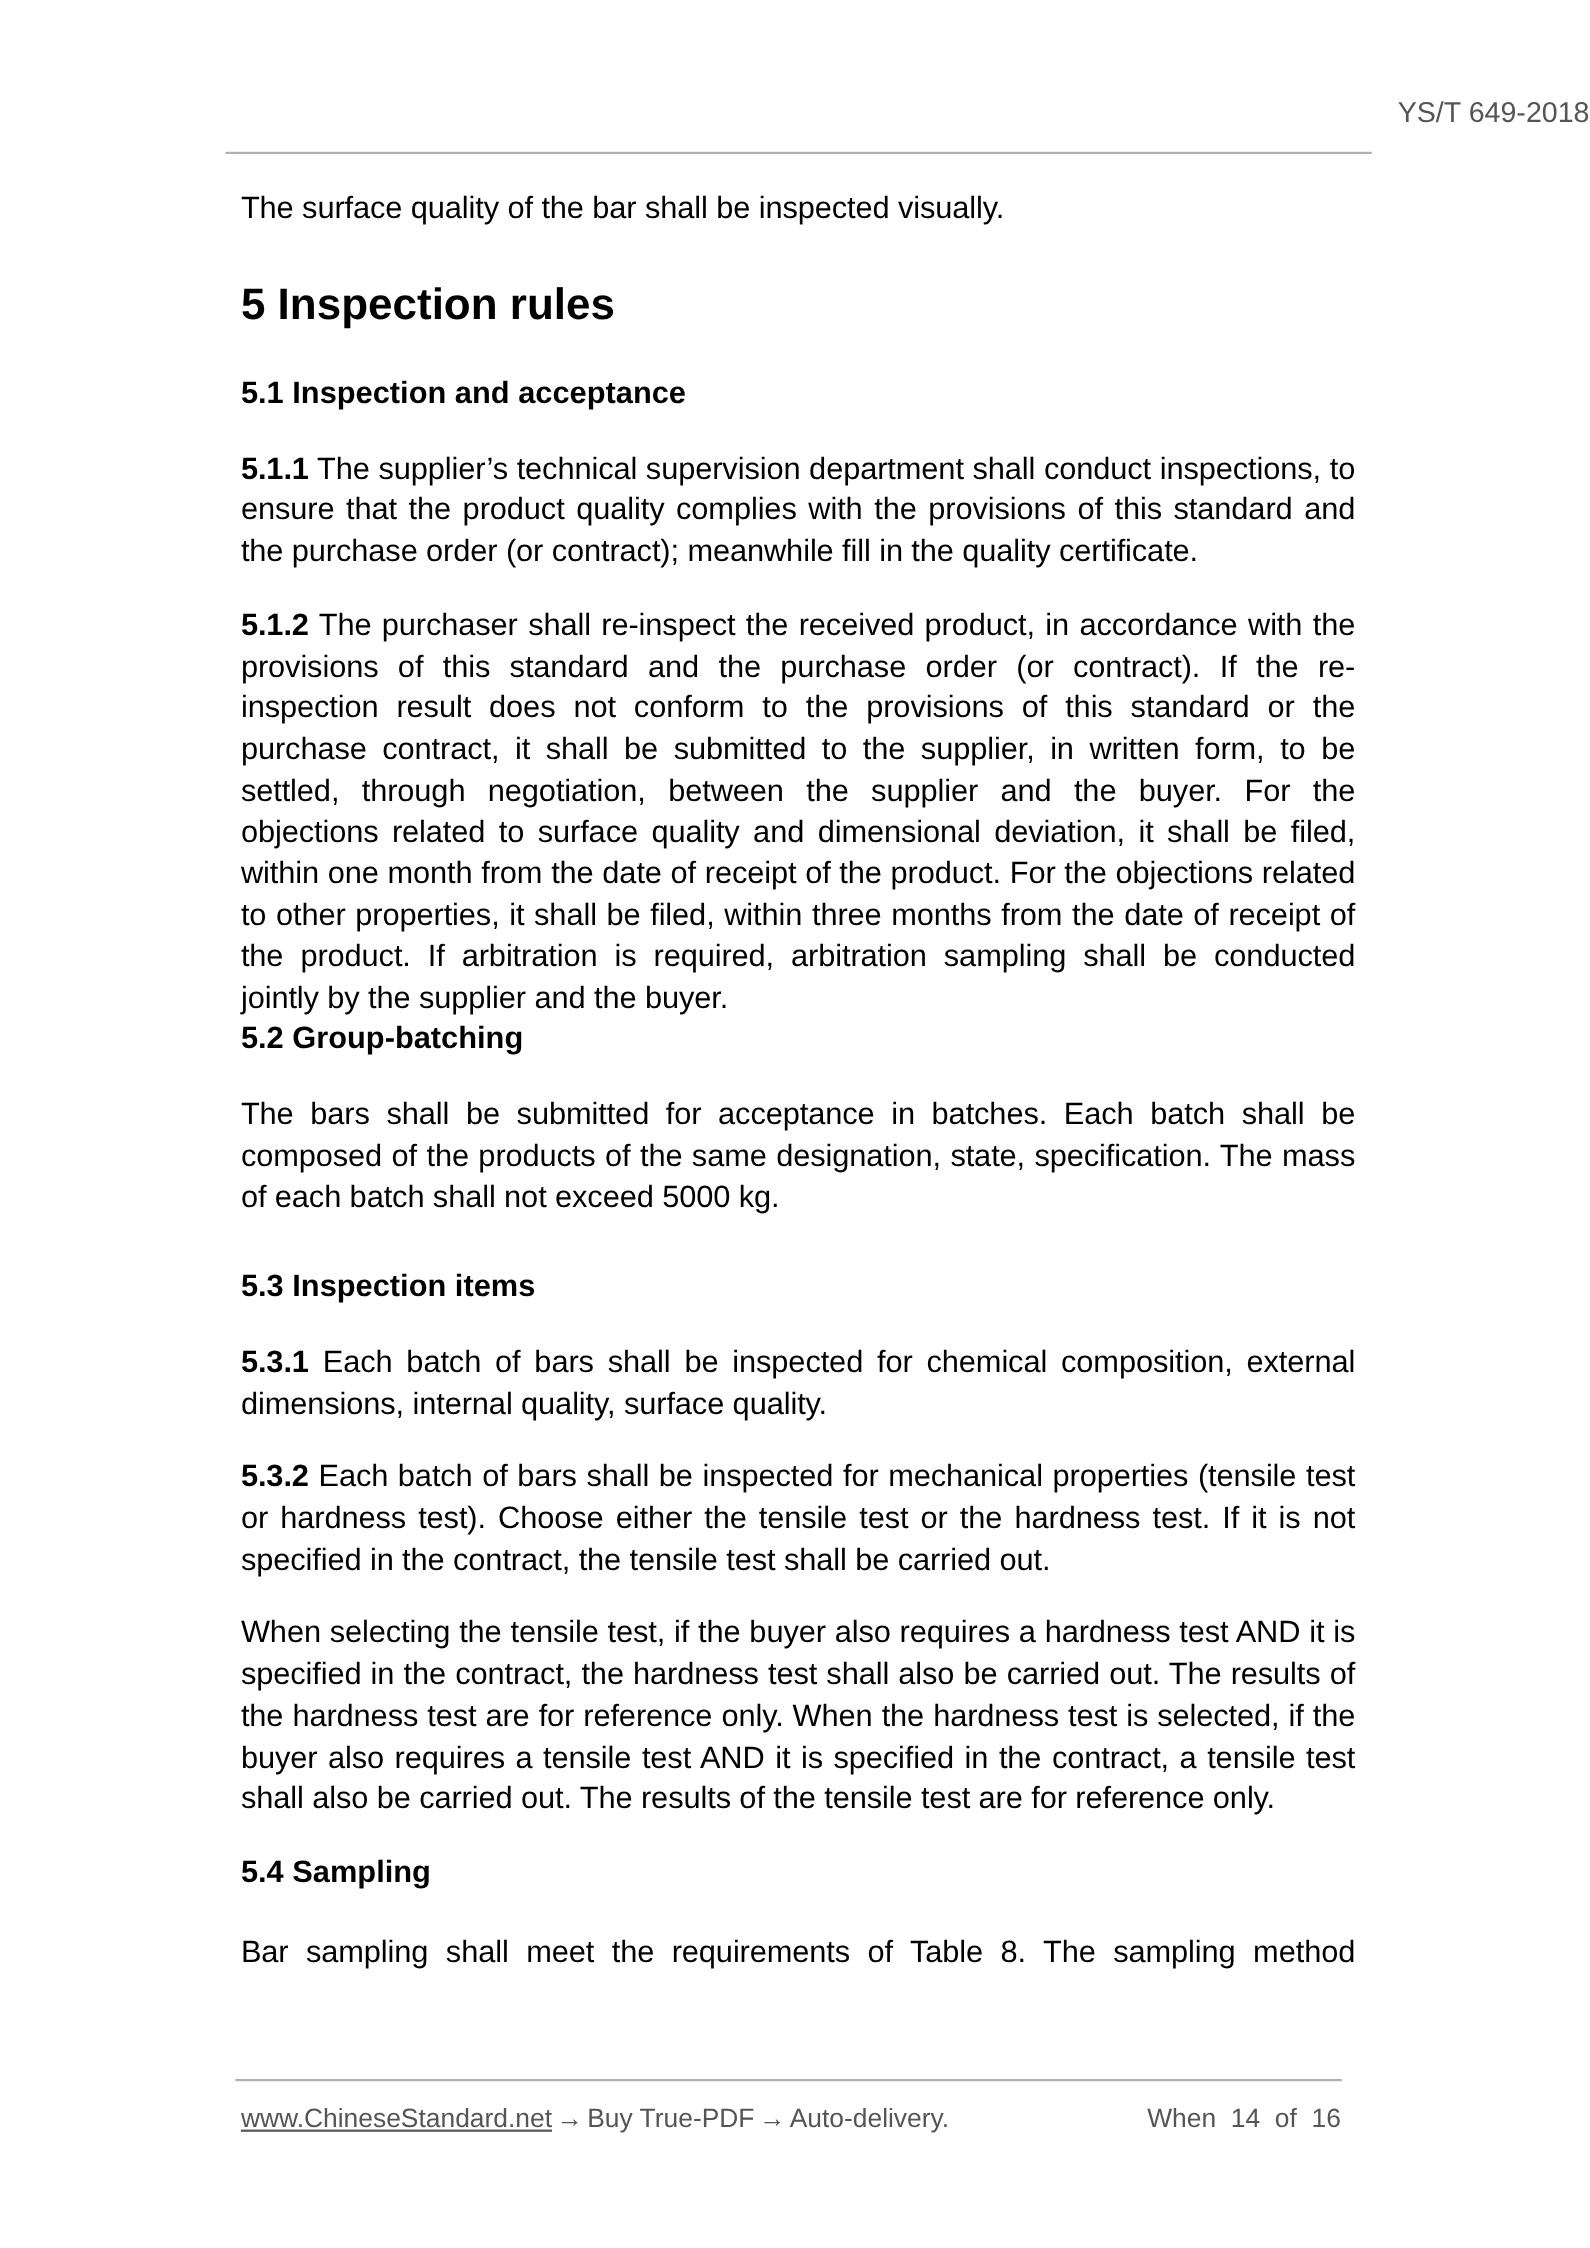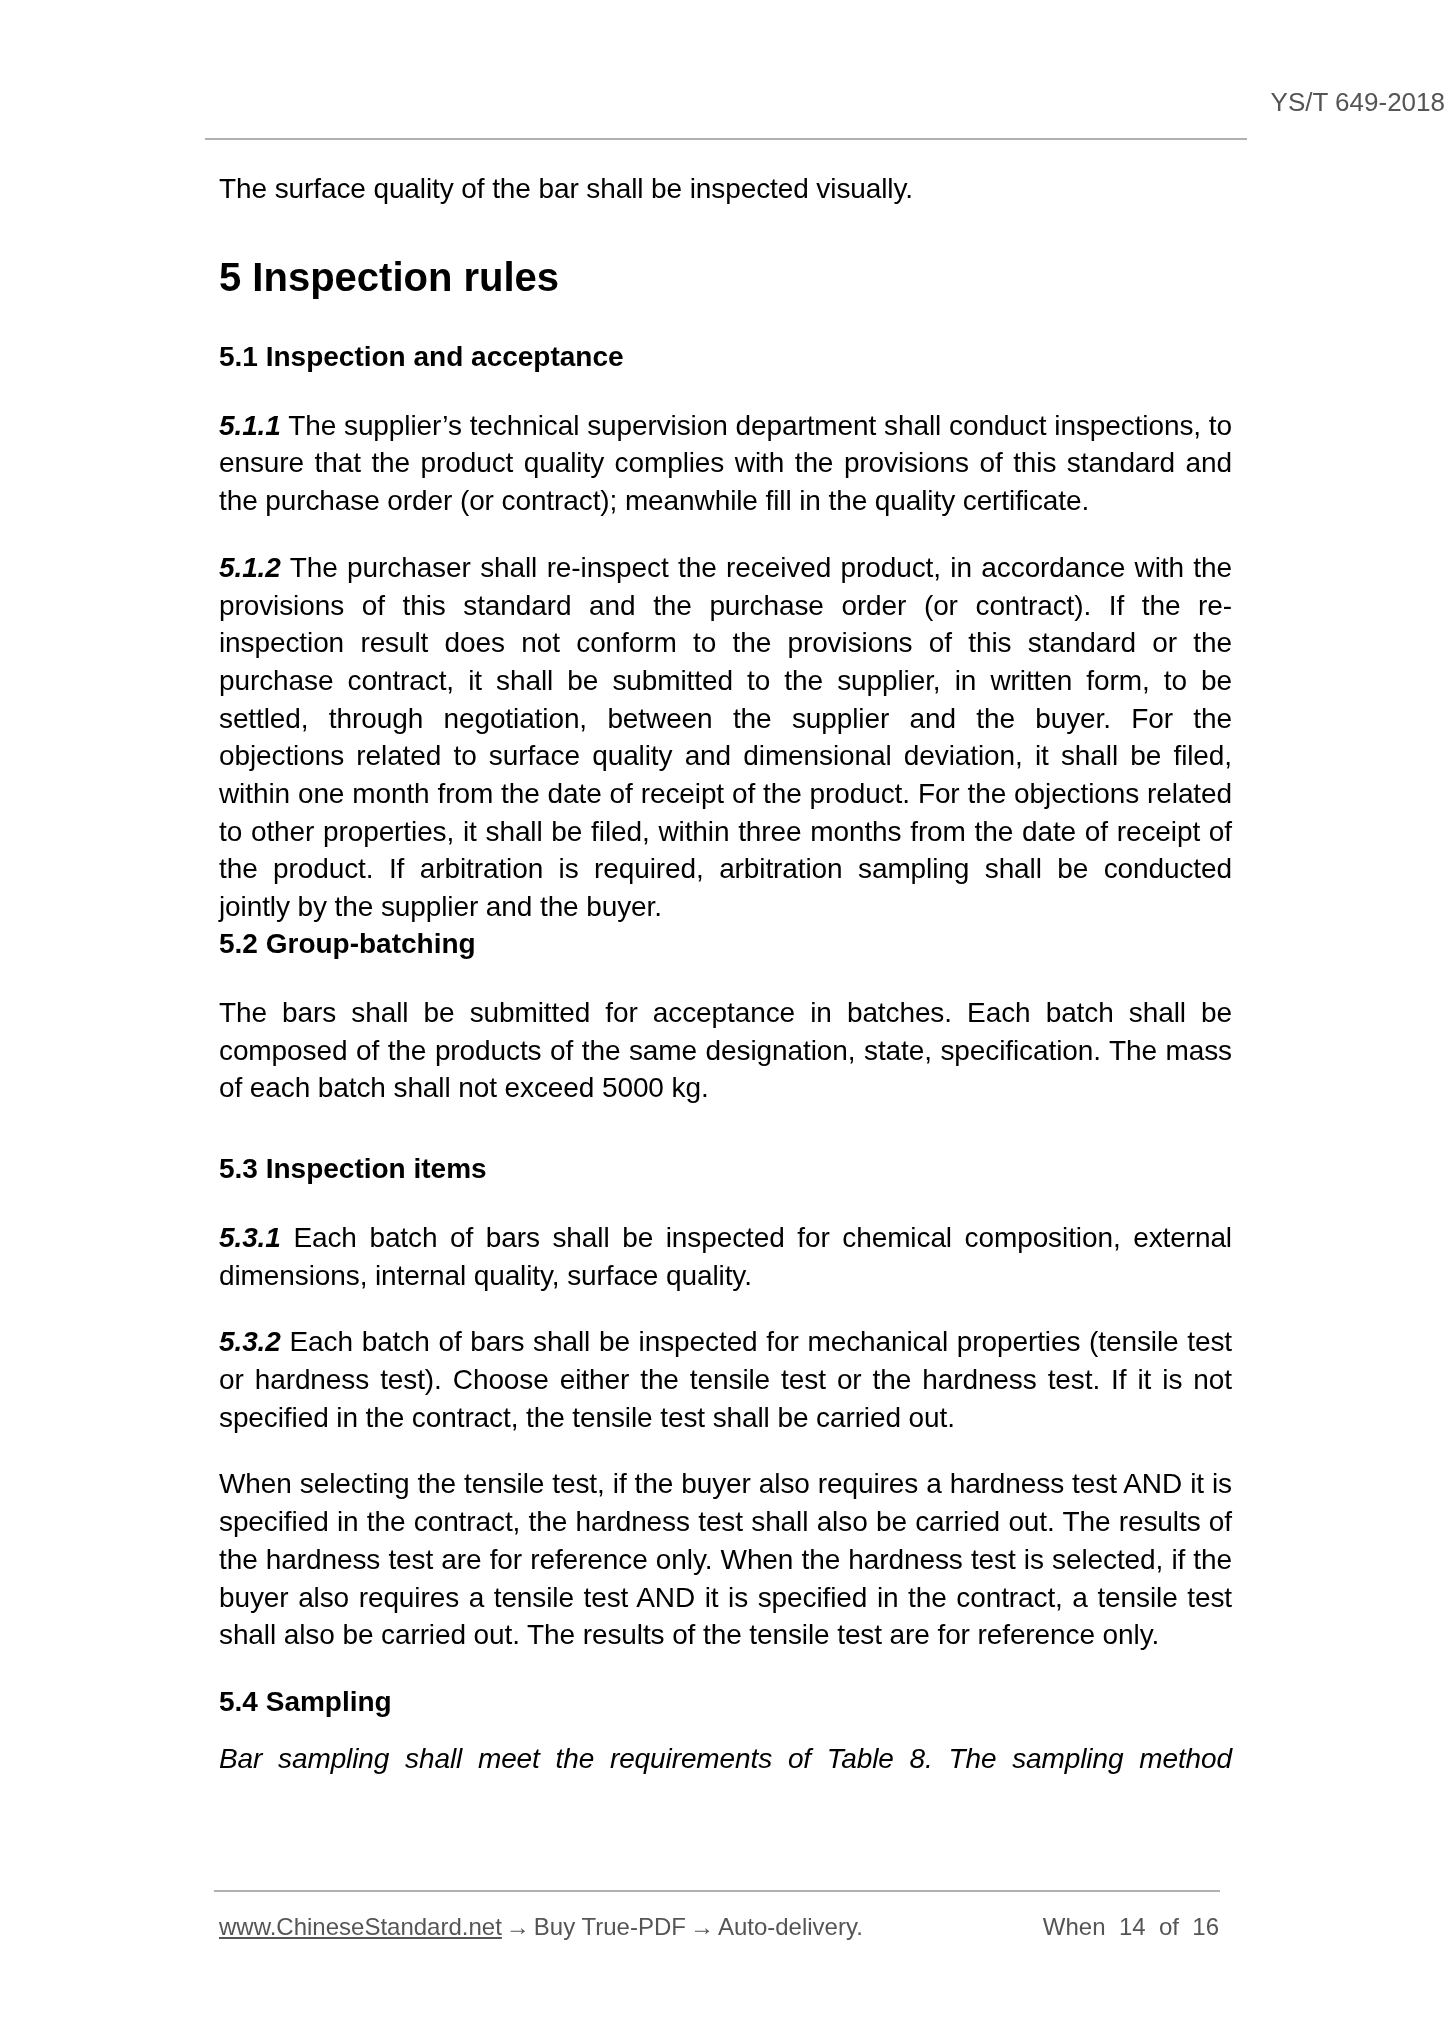--- a/index.html
+++ b/index.html
@@ -46,7 +46,7 @@
     text-align: justify;
     letter-spacing: -0.1px;
   }
-  .para b { font-weight: bold; font-style: italic; }
+  .para b { font-weight: bold; }
   .h1 {
     margin: 0;
     font-size: 40px;

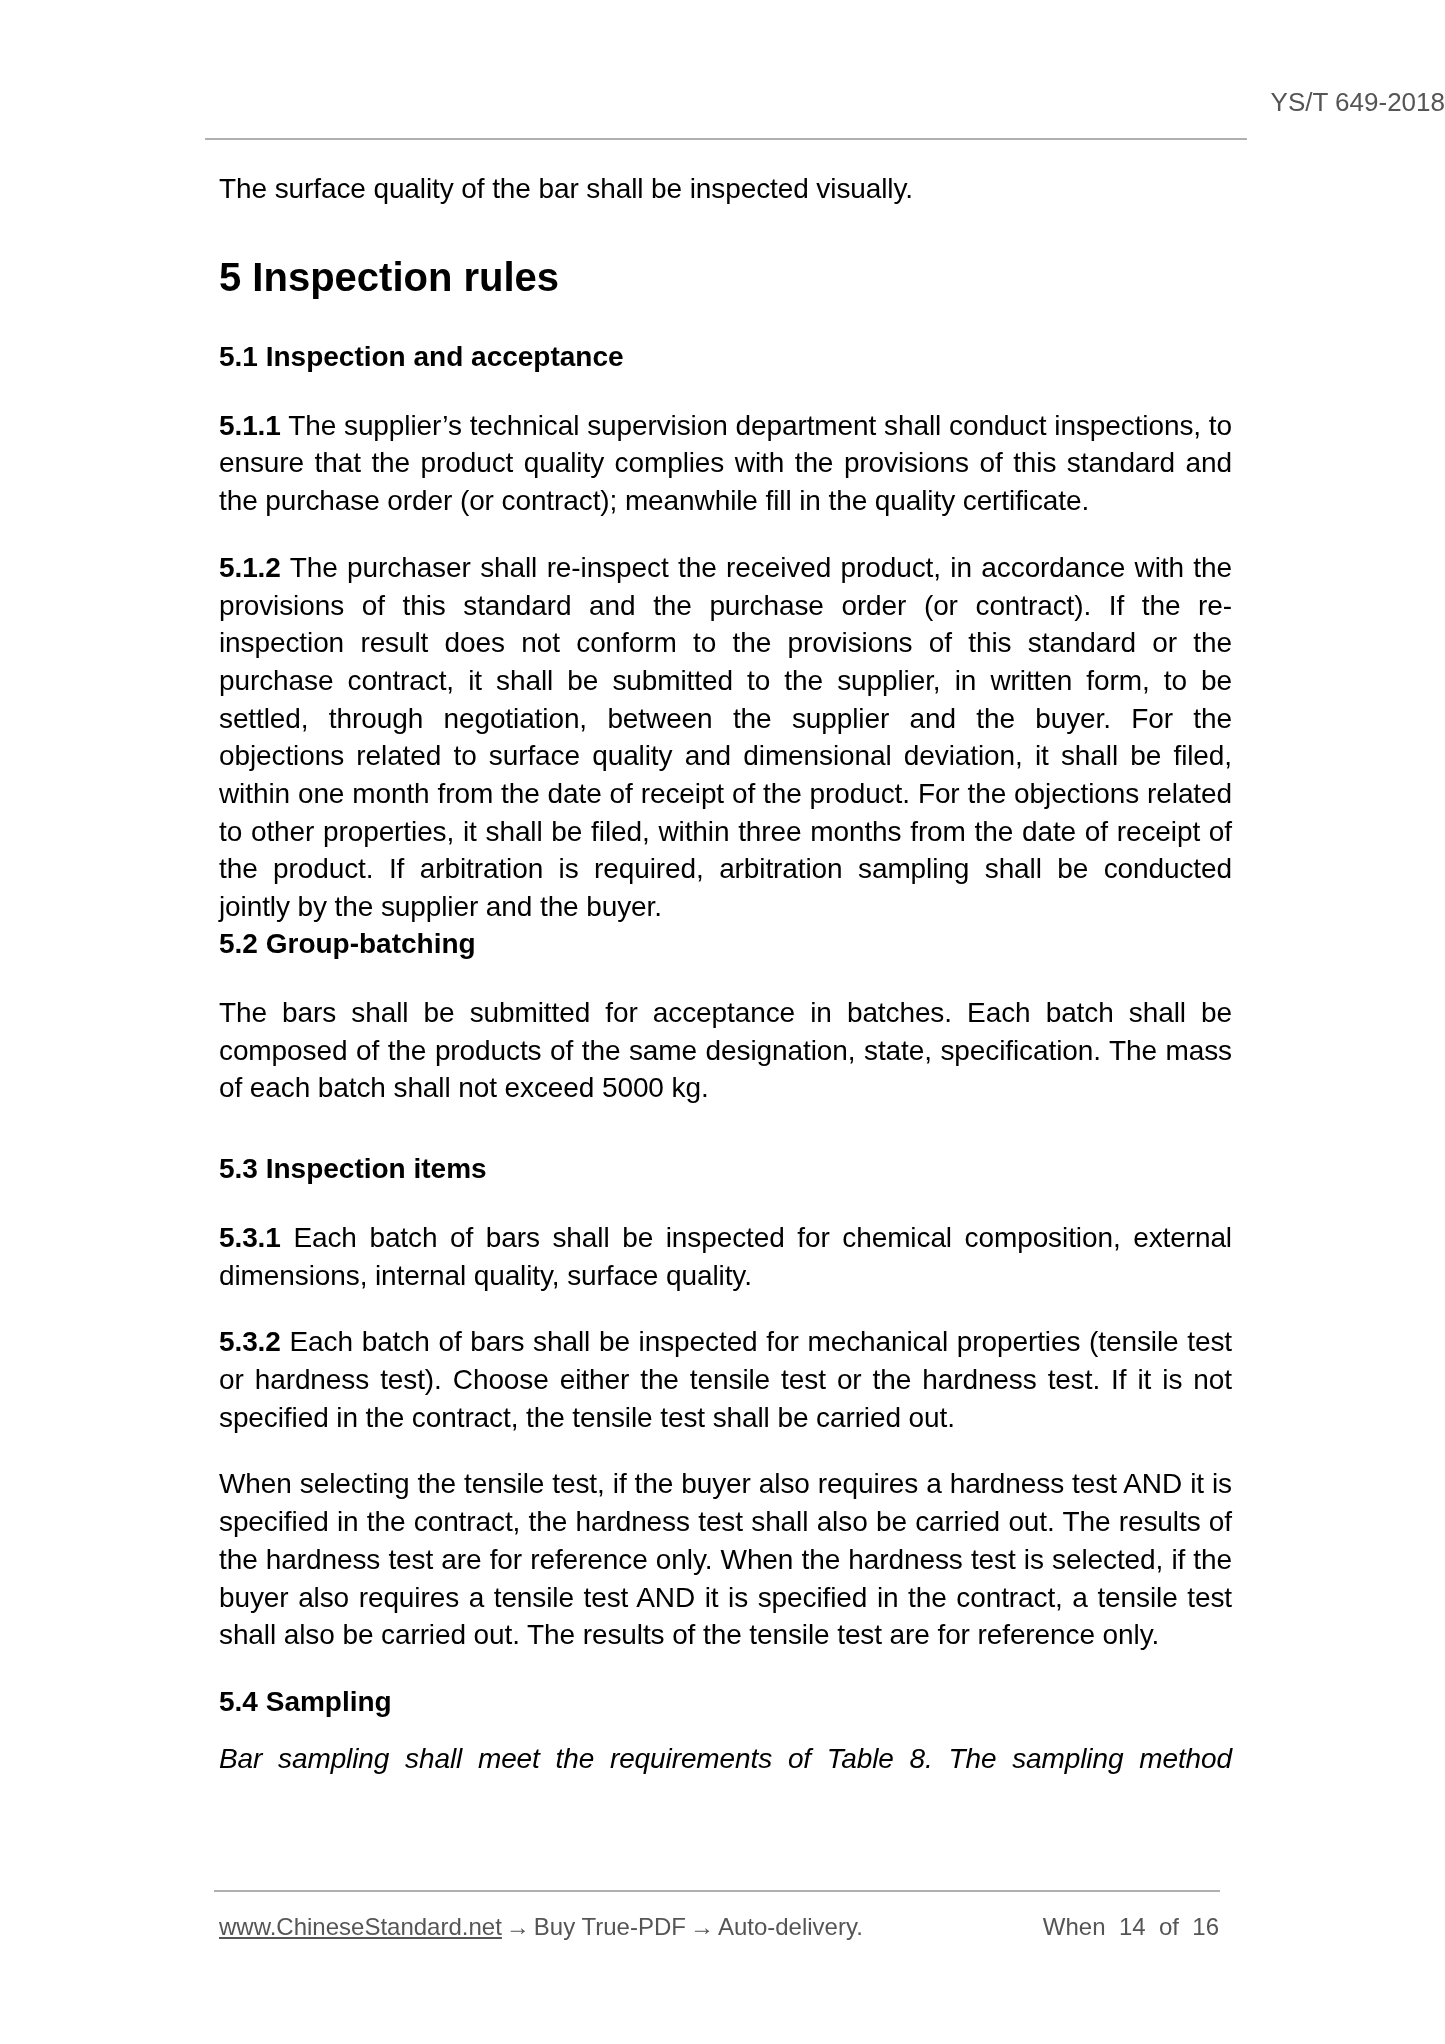--- a/index.html
+++ b/index.html
@@ -107,7 +107,7 @@
 
   <h2 class="h2" style="margin-top:30px;">5.4 Sampling</h2>
 
-  <p class="para" style="margin-top:20px; text-align-last: justify; font-style: italic;">Bar sampling shall meet the requirements of Table 8. The sampling method</p>
+  <p class="para" style="margin-top:36px; text-align-last: justify;">Bar sampling shall meet the requirements of Table 8. The sampling method</p>
 </div>
 
 <div class="rule footer-rule"></div>

